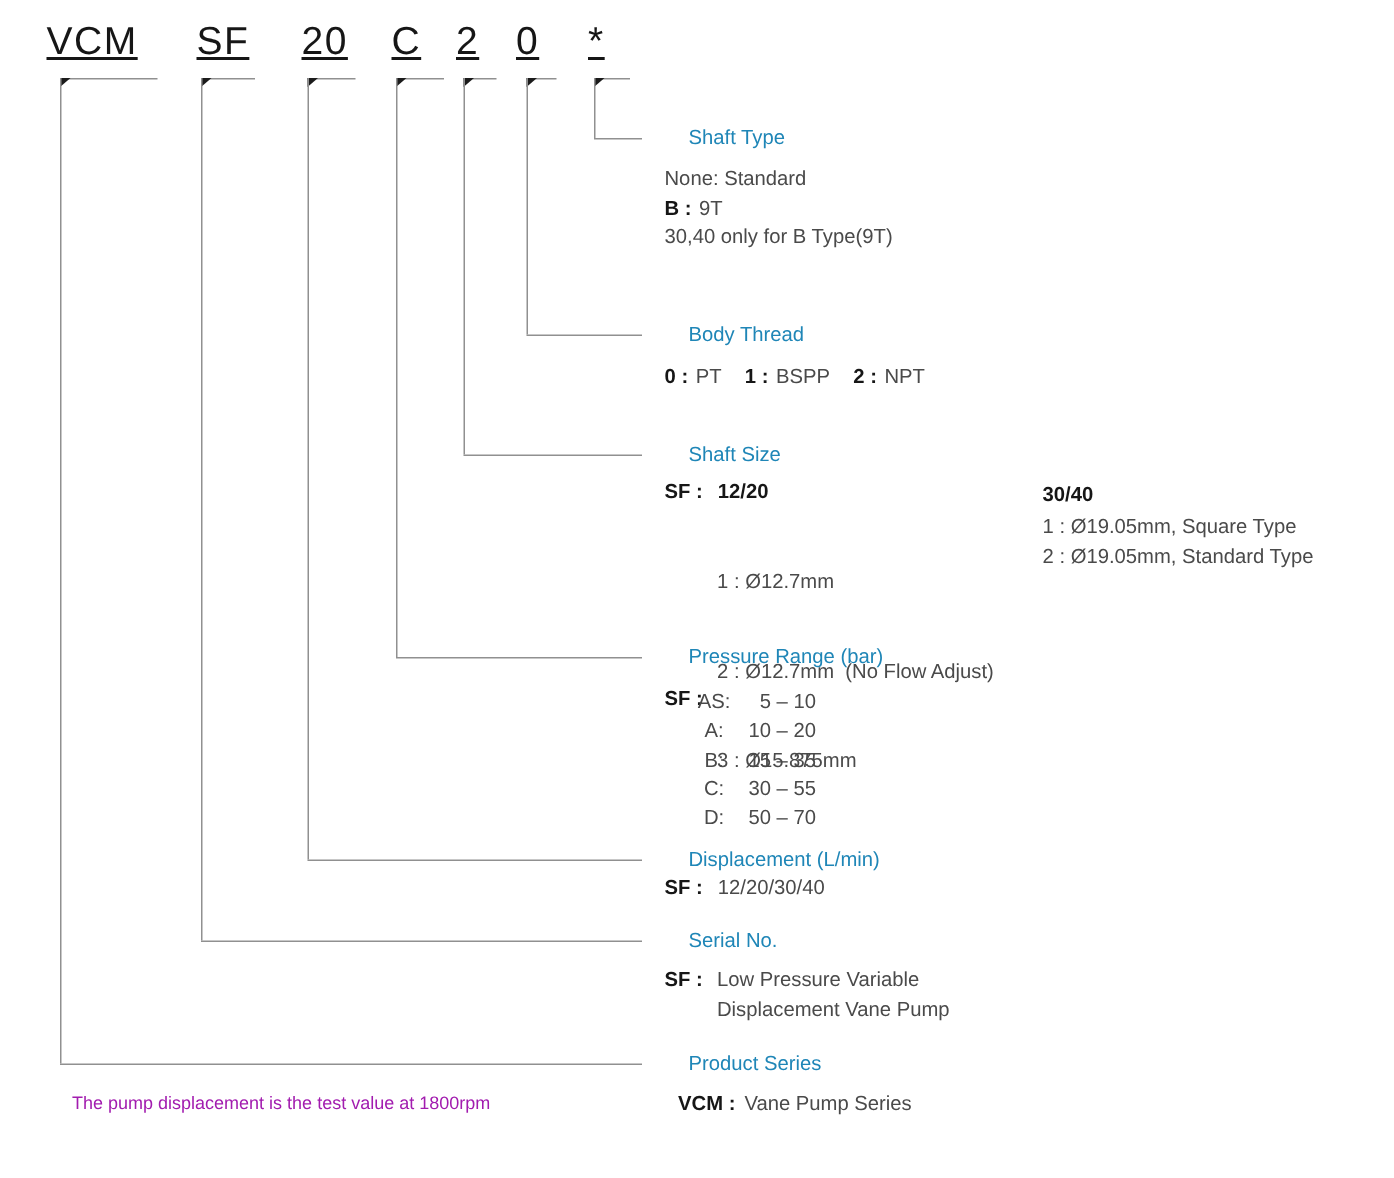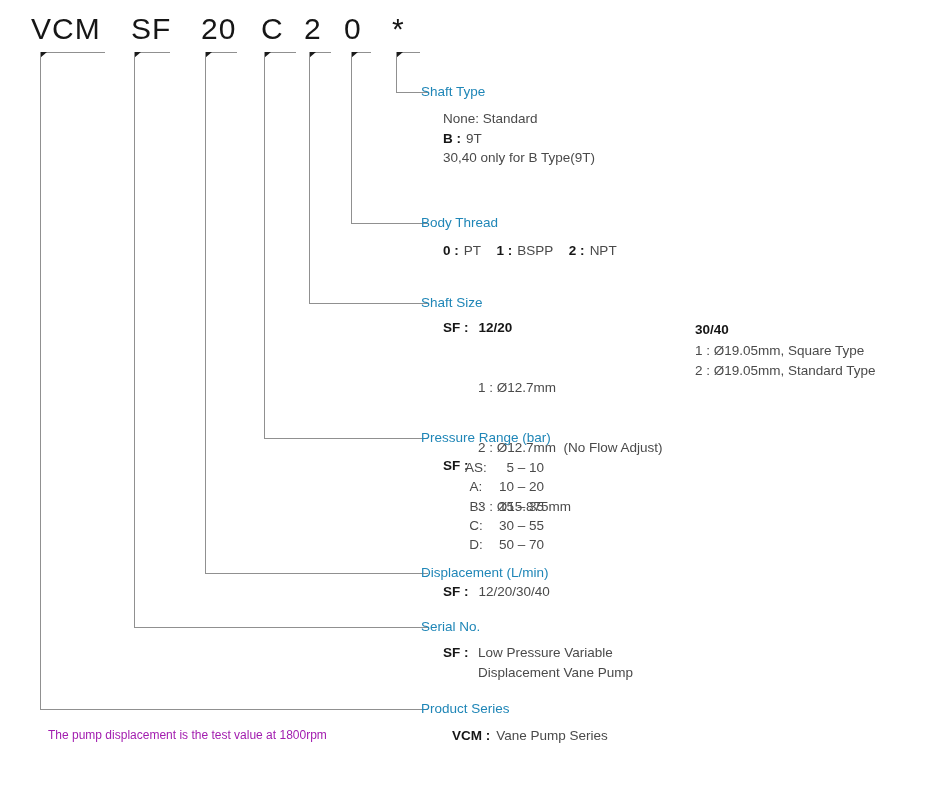--- a/index.html
+++ b/index.html
@@ -8,8 +8,8 @@
     font-family:"Liberation Sans", sans-serif;overflow:hidden;
   }
   .code{
-    position:absolute;top:12px;font-size:30px;font-weight:400;color:#161616;
-    letter-spacing:1px;white-space:nowrap;
+    position:absolute;top:12px;font-size:26px;font-weight:400;color:#161616;
+    letter-spacing:1px;white-space:nowrap;text-decoration:underline;
   }
   .hbar{position:absolute;height:1px;background:#909090;}
   .vbar{position:absolute;width:1px;background:#909090;}

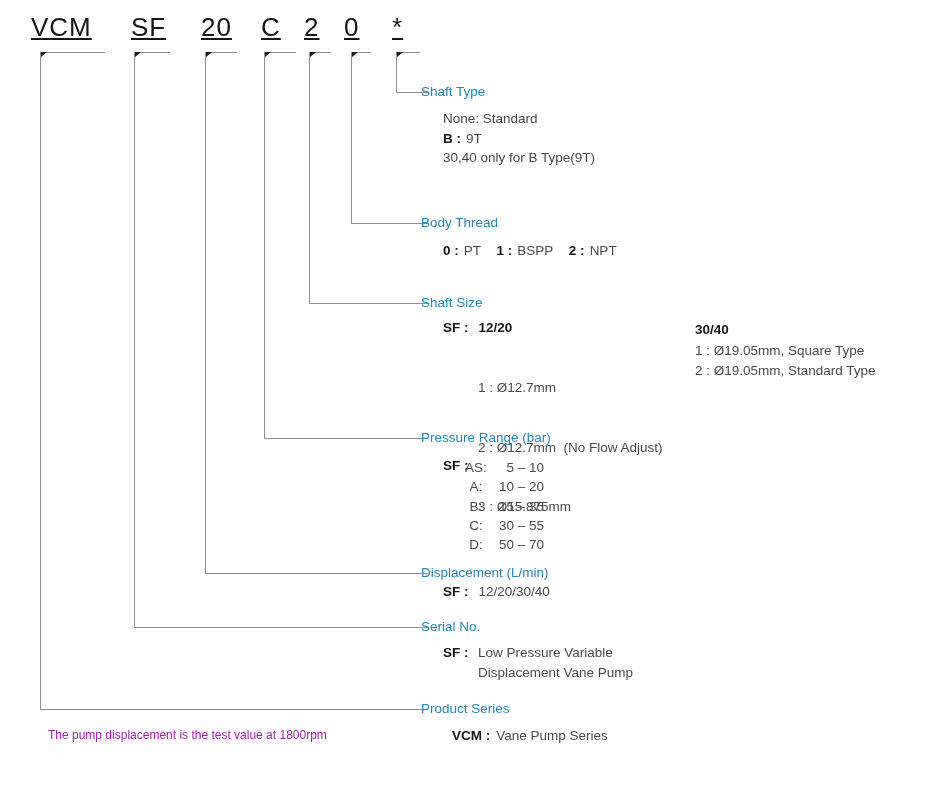--- a/index.html
+++ b/index.html
@@ -15,7 +15,7 @@
   .vbar{position:absolute;width:1px;background:#909090;}
   .corner{position:absolute;width:0;height:0;border-top:6px solid #1b1b1b;border-right:7px solid transparent;}
   .blue-label{
-    position:absolute;left:421px;font-size:13.5px;color:#1f86b7;line-height:16px;white-space:nowrap;
+    position:absolute;left:459px;font-size:13.5px;color:#1f86b7;line-height:16px;white-space:nowrap;
   }
   .body-text{
     position:absolute;font-size:13.5px;color:#4a4a4a;white-space:nowrap;

